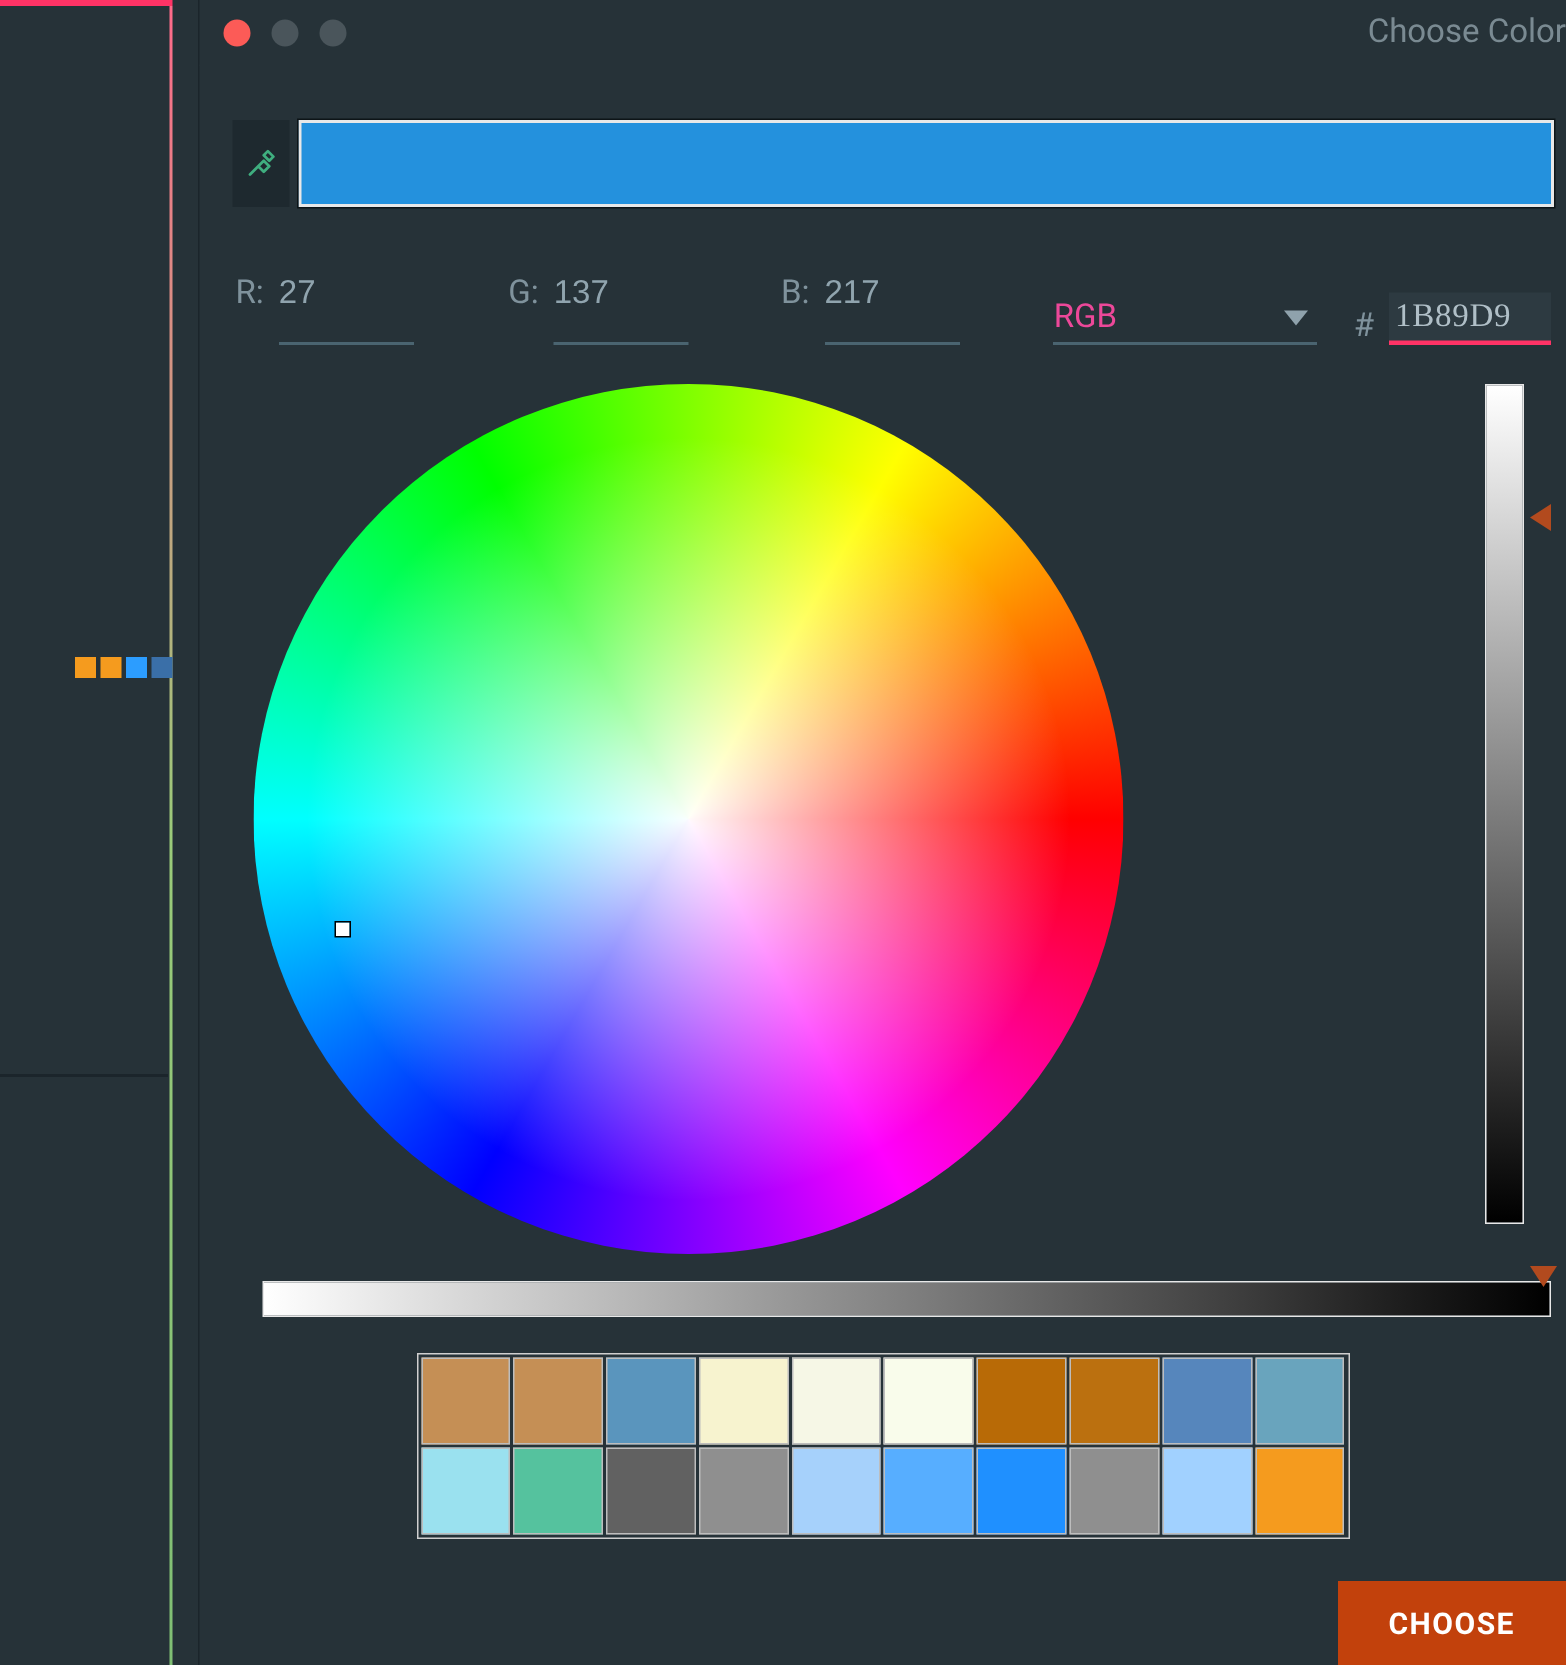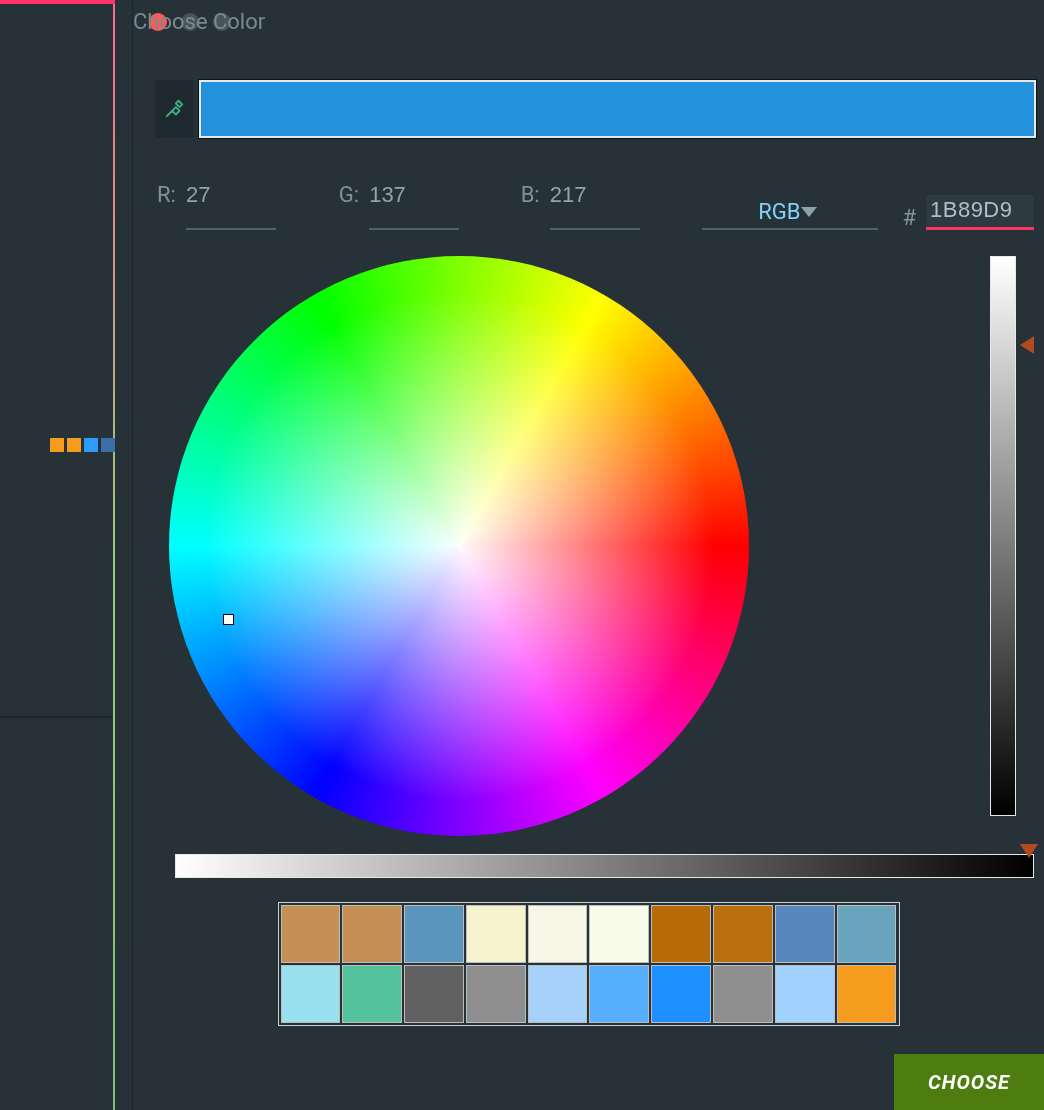--- a/index.html
+++ b/index.html
@@ -80,8 +80,8 @@
   .tf-dim { background: #4a555b; }
   .title-text {
     position: absolute;
-    left: 0; right: 16px;
-    text-align: left;
+    left: 0; right: 0;
+    text-align: right;
     font-size: 22px;
     color: #7a8a92;
     pointer-events: none;

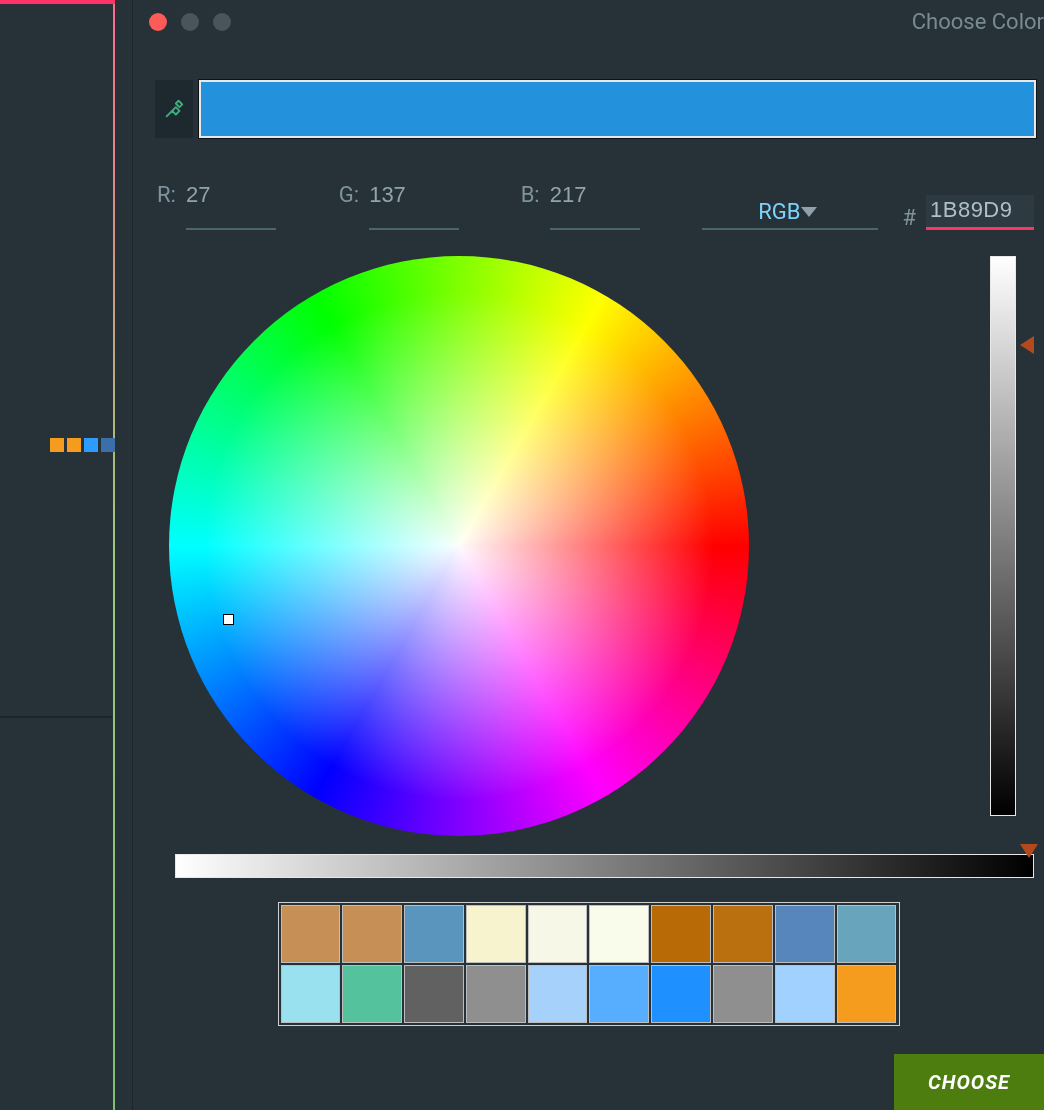--- a/index.html
+++ b/index.html
@@ -136,11 +136,11 @@
   .mode-dd {
     display: flex;
     align-items: center;
-    justify-content: center;
+    justify-content: space-between;
     width: 180px;
     border-bottom: 2px solid #4a6470;
     padding: 0 6px 4px 0;
-    color: #7dd3fc;
+    color: #ec4899;
   }
   .mode-dd .tri {
     width: 0; height: 0;

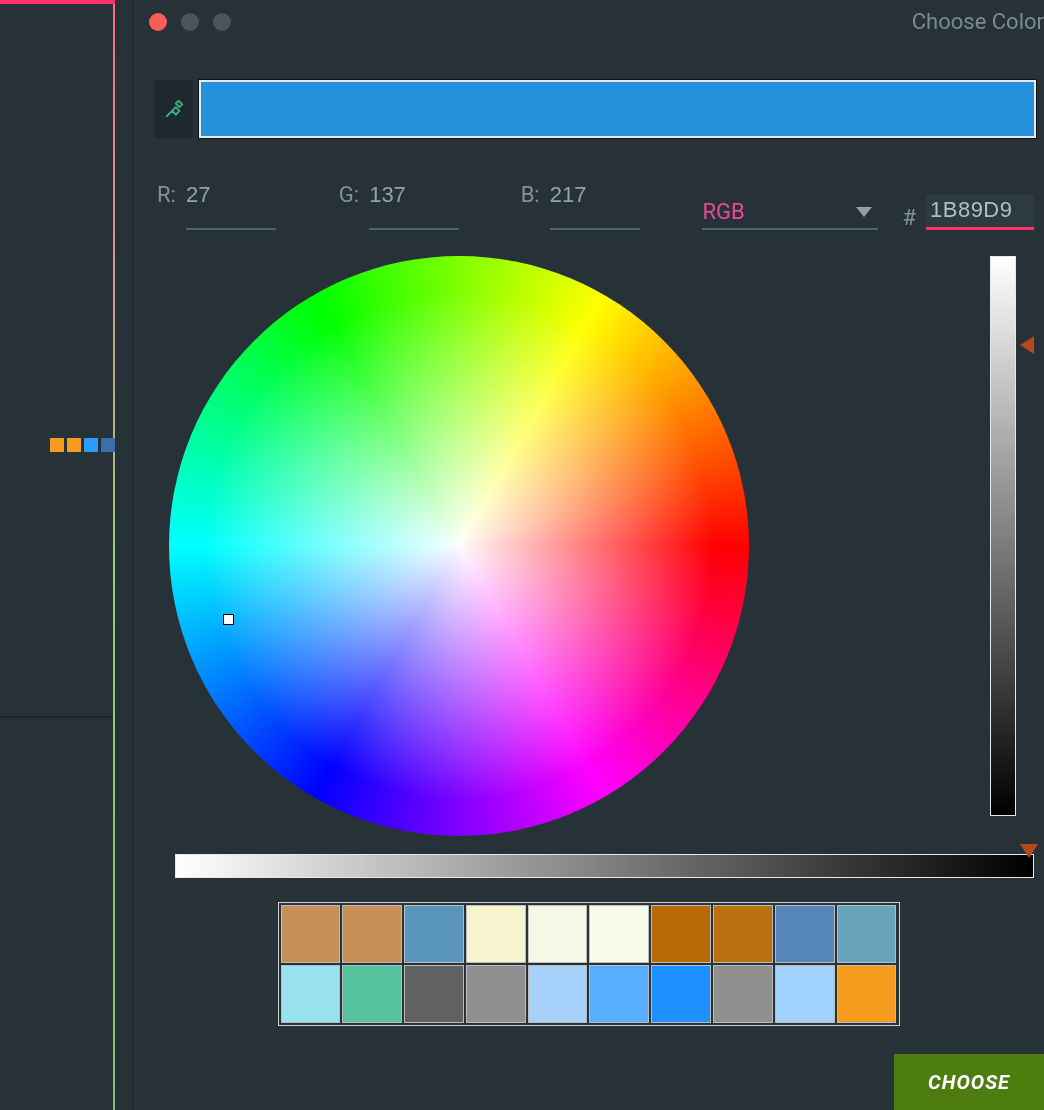--- a/index.html
+++ b/index.html
@@ -162,7 +162,7 @@
     border-bottom: 3px solid #ff3366;
     padding: 2px 4px 4px 4px;
     letter-spacing: 0.5px;
-    font-family: Liberation Sans, sans-serif;
+    font-family: Liberation Serif, serif;
     text-align: left;
   }
 

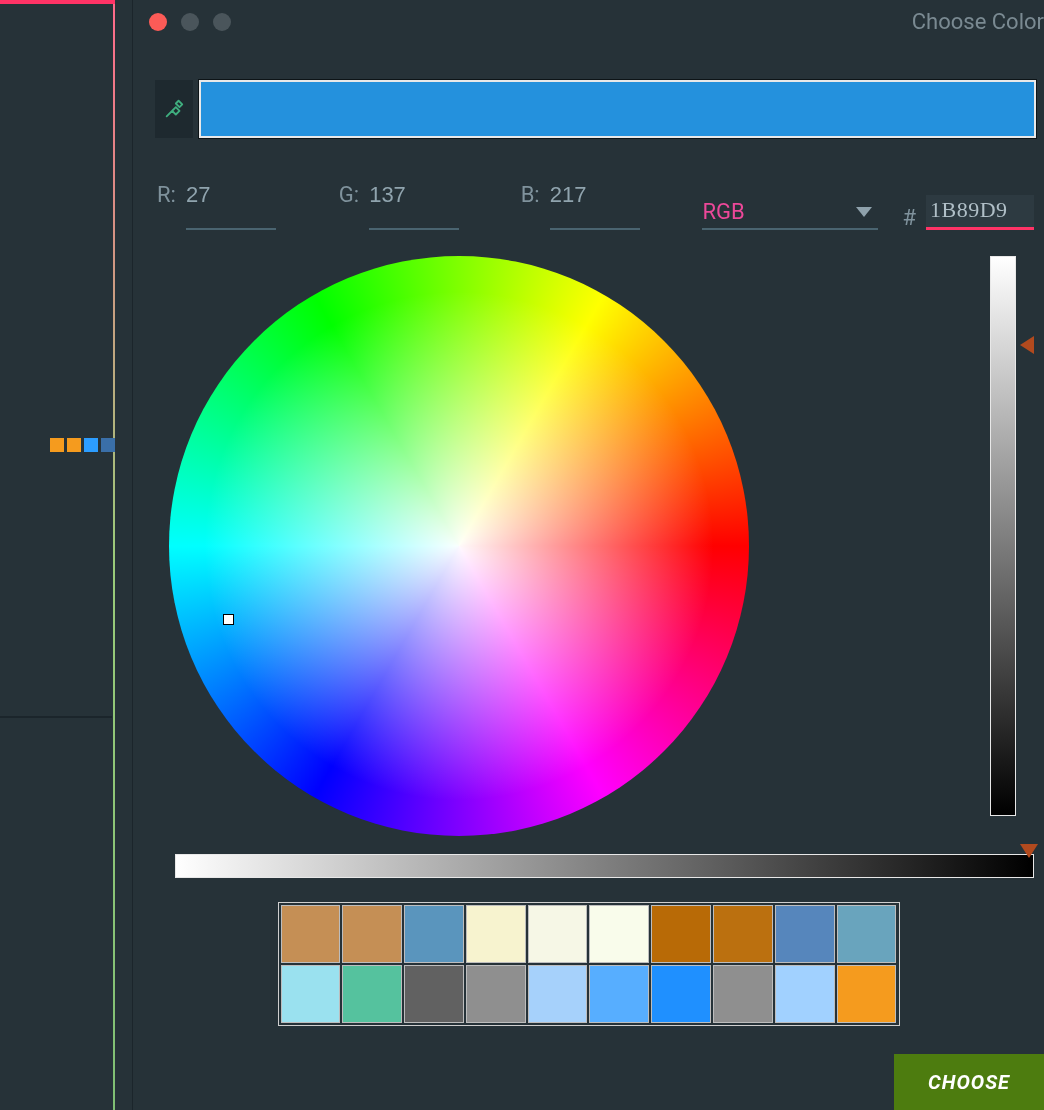--- a/index.html
+++ b/index.html
@@ -268,9 +268,8 @@
     color: #5d7682;
   }
   .btn-choose {
-    background: #4d7c0f;
+    background: #c2410c;
     color: #ffffff;
-    font-style: italic;
   }
 
   svg.eyedrop { width: 22px; height: 22px; }

